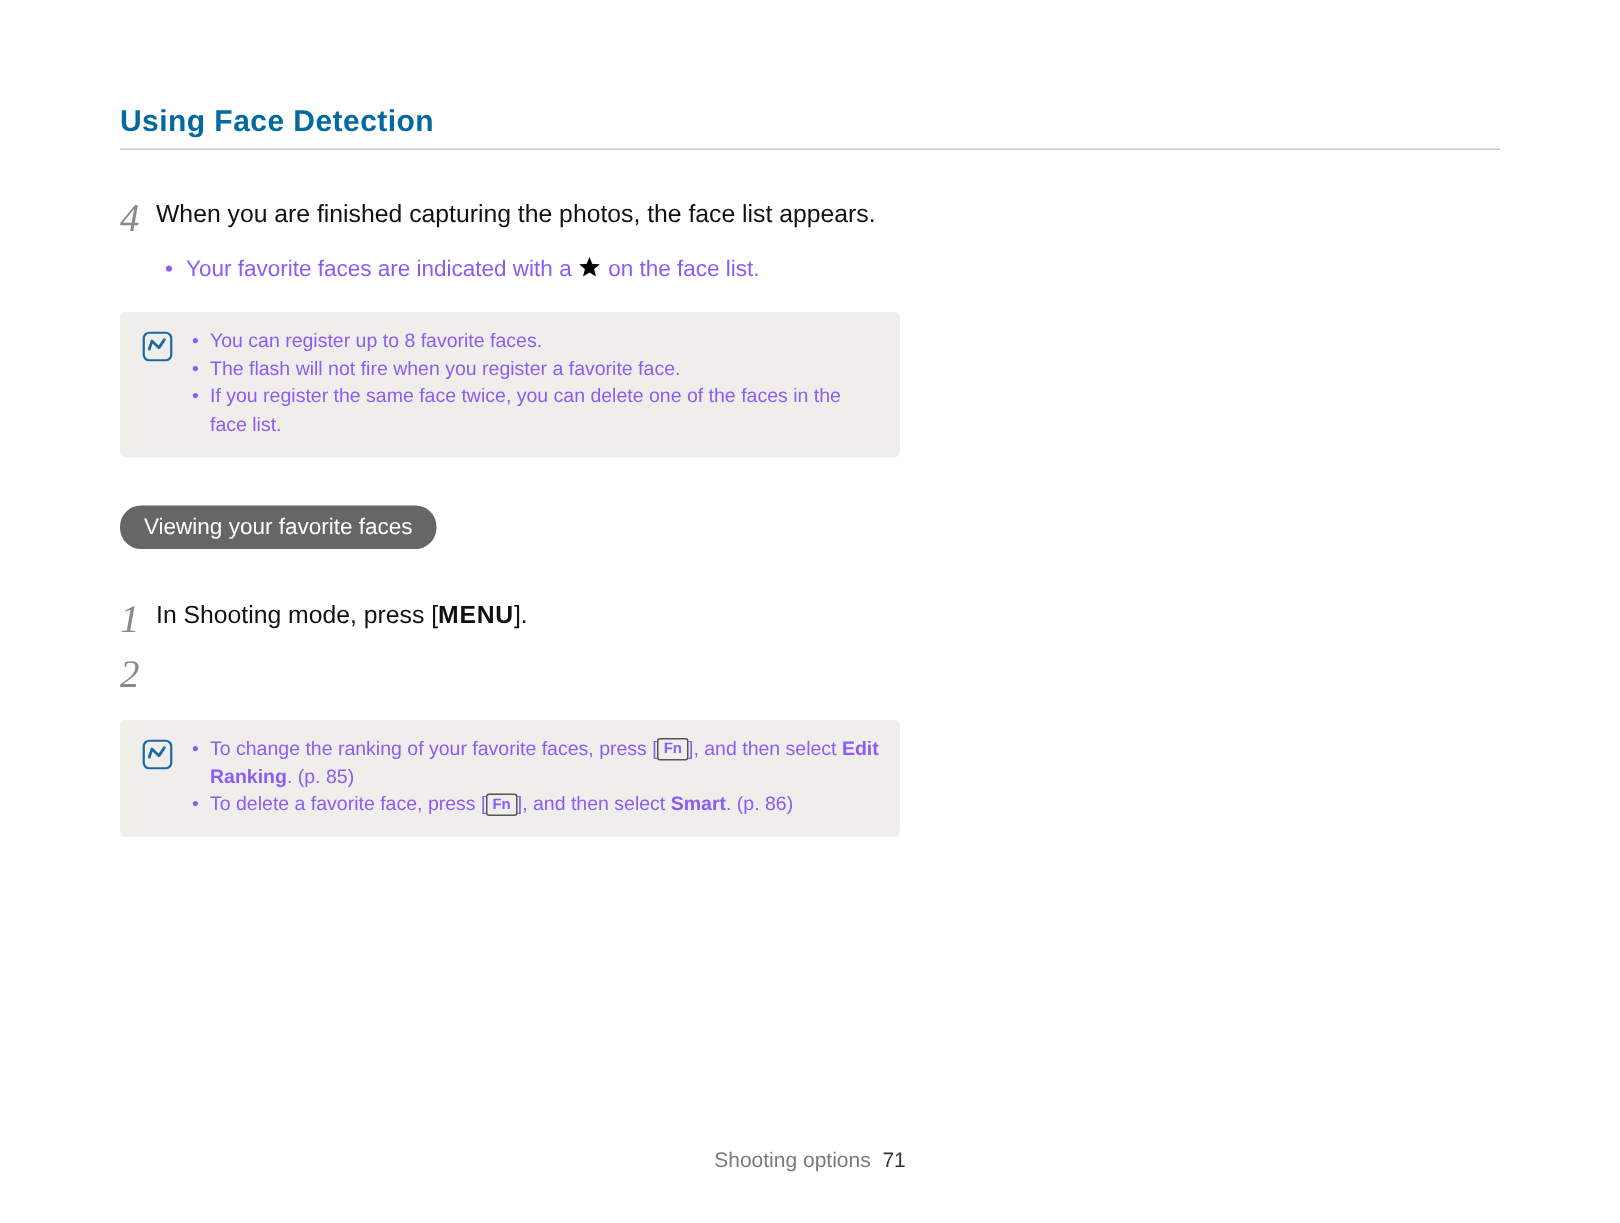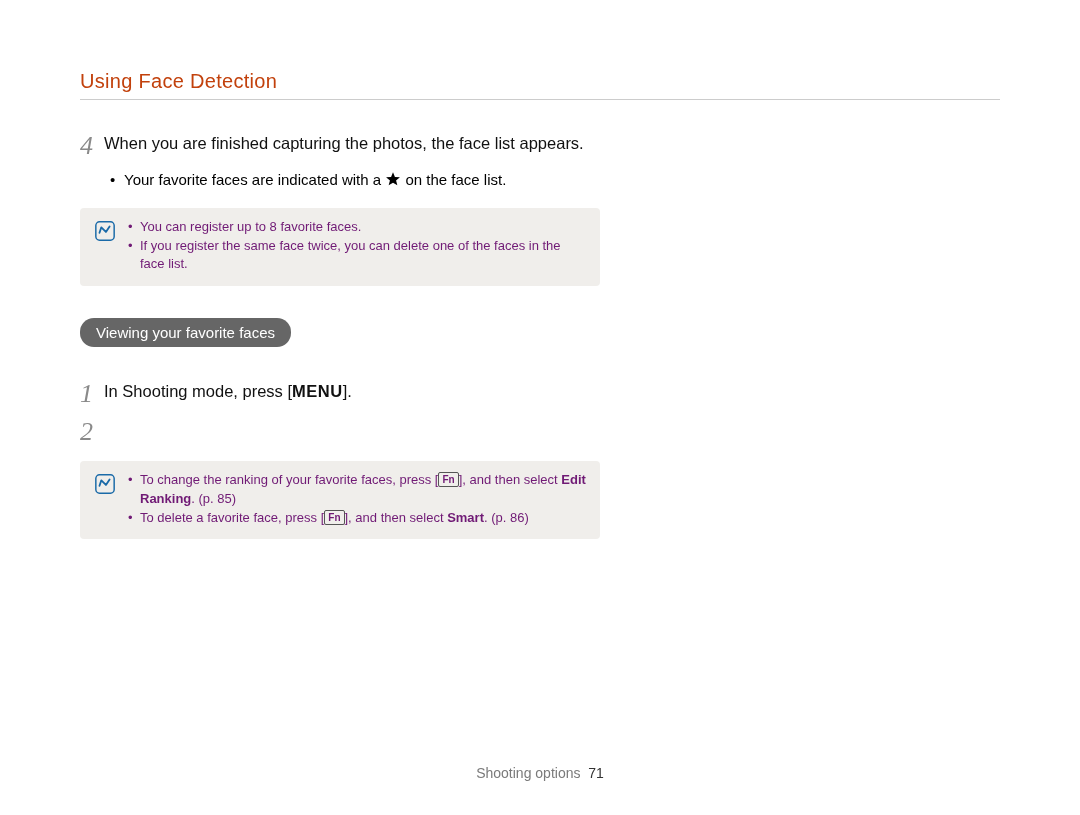--- a/index.html
+++ b/index.html
@@ -18,8 +18,8 @@
     }
     .page-title {
       font-size: 20px;
-      color: #c2410c;
-      font-weight: 400;
+      color: #0369a1;
+      font-weight: 700;
       letter-spacing: 0.3px;
       margin-bottom: 6px;
     }

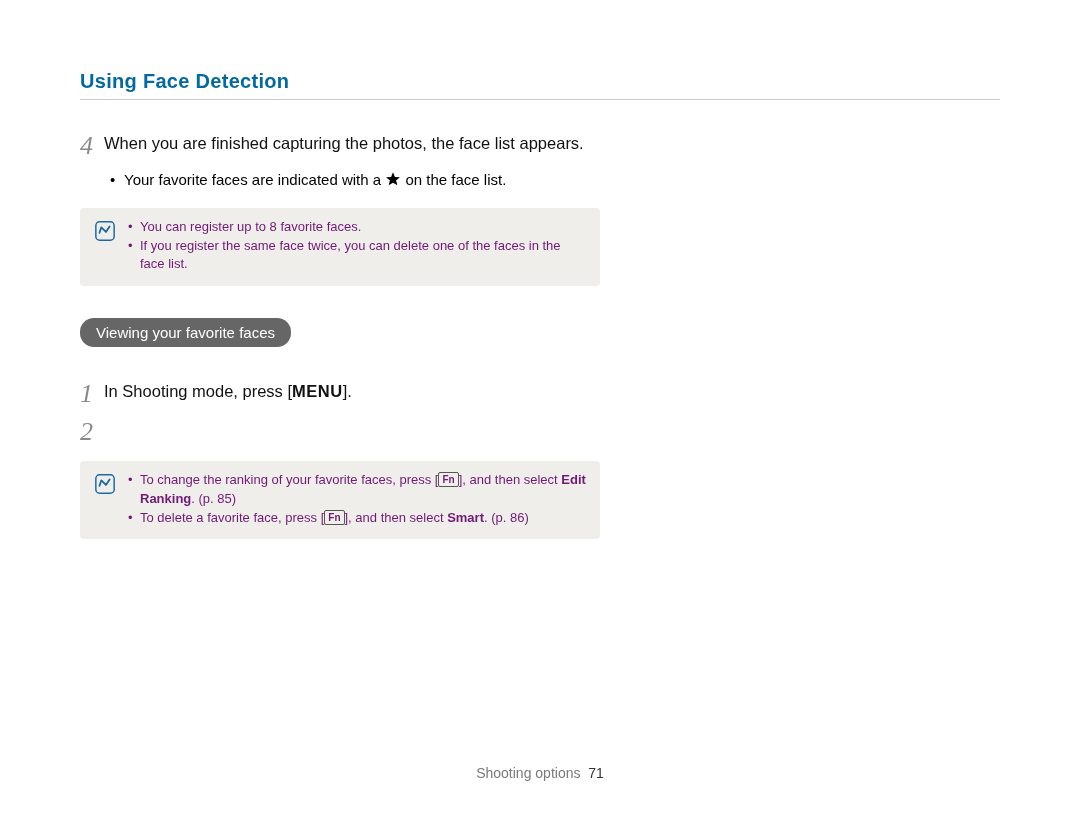--- a/index.html
+++ b/index.html
@@ -61,7 +61,7 @@
       position: relative;
       padding-left: 14px;
       font-size: 15px;
-      color: #000000;
+      color: #8b5cf6;
       line-height: 1.5;
     }
     .sub-bullets li::before {

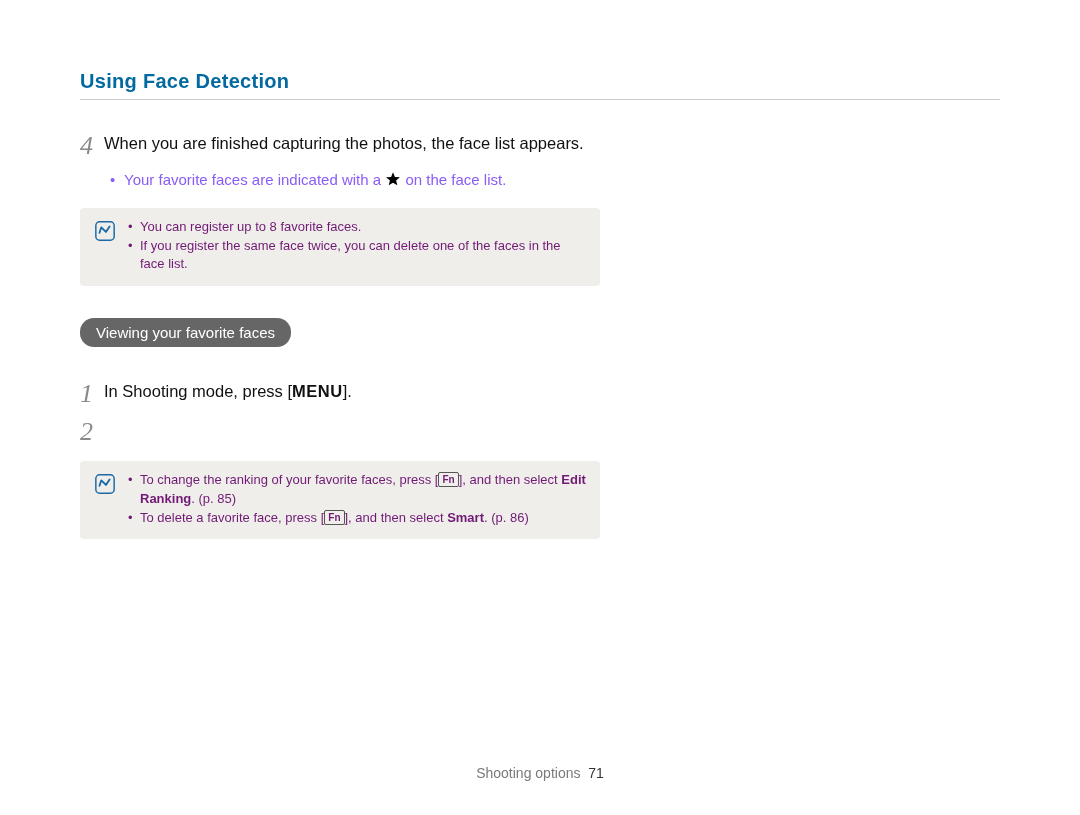--- a/index.html
+++ b/index.html
@@ -96,7 +96,7 @@
       position: relative;
       padding-left: 12px;
       font-size: 13px;
-      color: #701a75;
+      color: #8b5cf6;
       line-height: 1.45;
     }
     .note-list li::before {

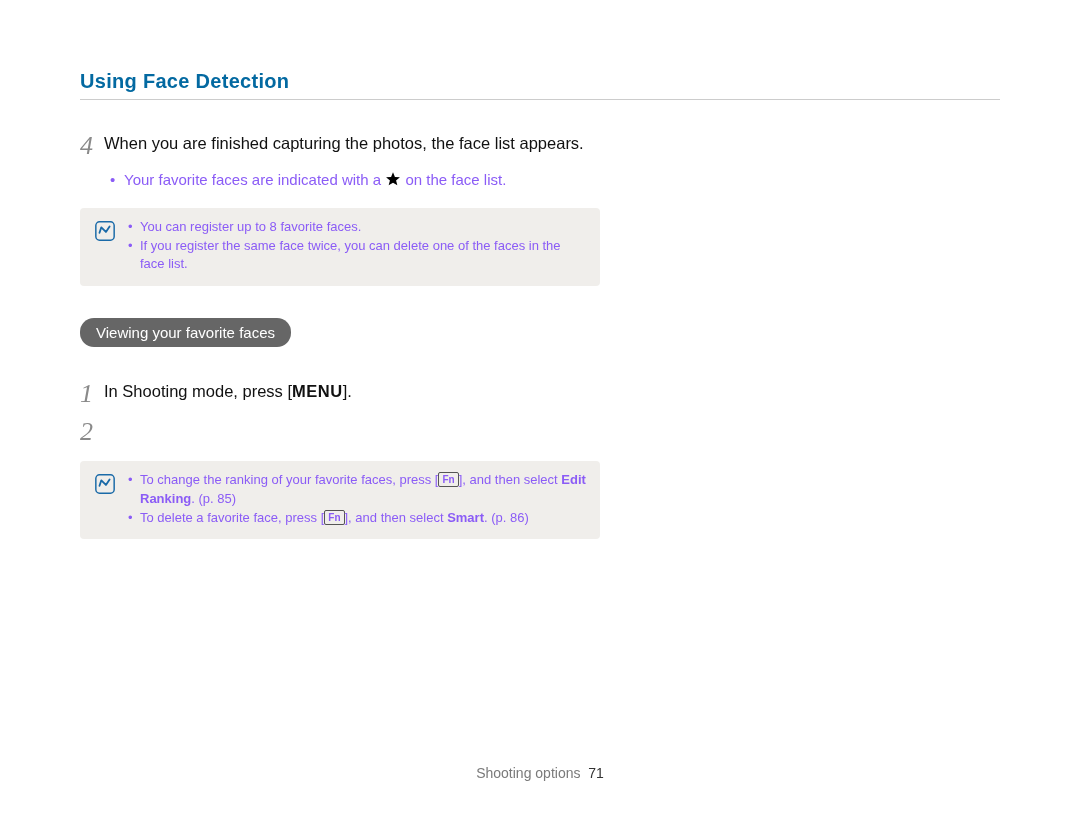--- a/index.html
+++ b/index.html
@@ -185,6 +185,7 @@
     </span>
     <ul class="note-list">
       <li>You can register up to 8 favorite faces.</li>
+      <li>The flash will not fire when you register a favorite face.</li>
       <li>If you register the same face twice, you can delete one of the faces in the face list.</li>
     </ul>
   </div>

